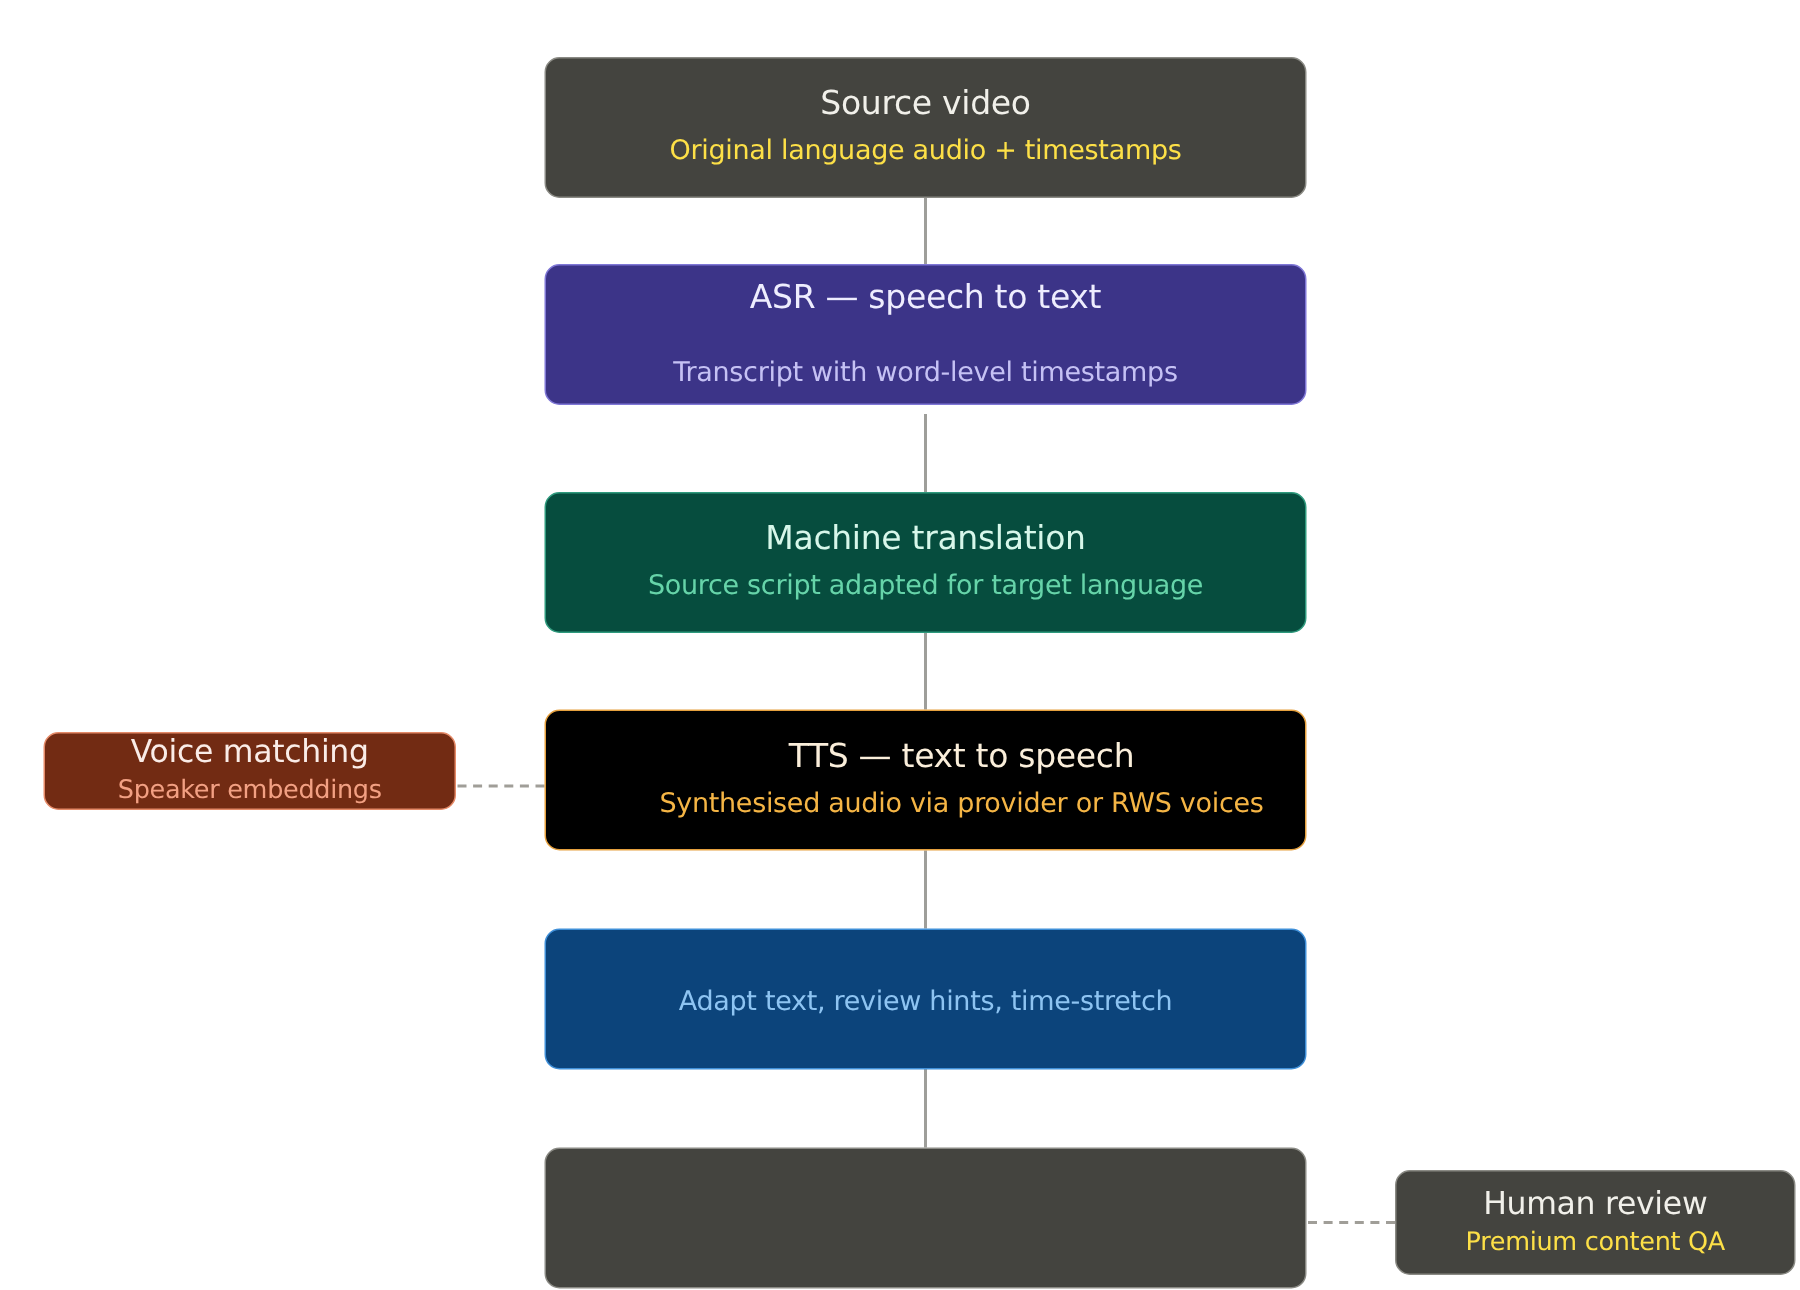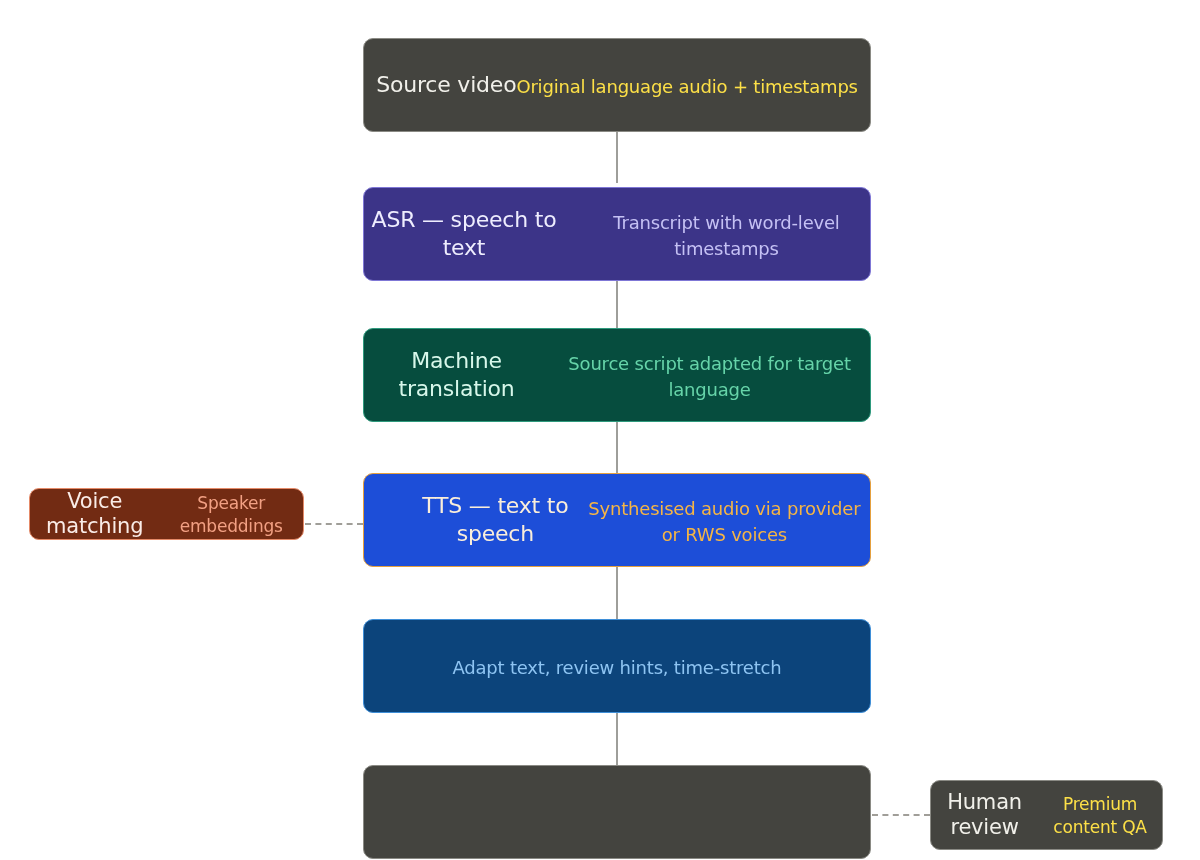--- a/index.html
+++ b/index.html
@@ -11,7 +11,7 @@
   .box {
     position: absolute; box-sizing: border-box;
     border-radius: 10px; border: 1.5px solid;
-    display: flex; flex-direction: row; align-items: center; justify-content: center;
+    display: flex; flex-direction: column; align-items: center; justify-content: center;
     text-align: center;
   }
   .main { left: 363px; width: 508px; height: 94px; }

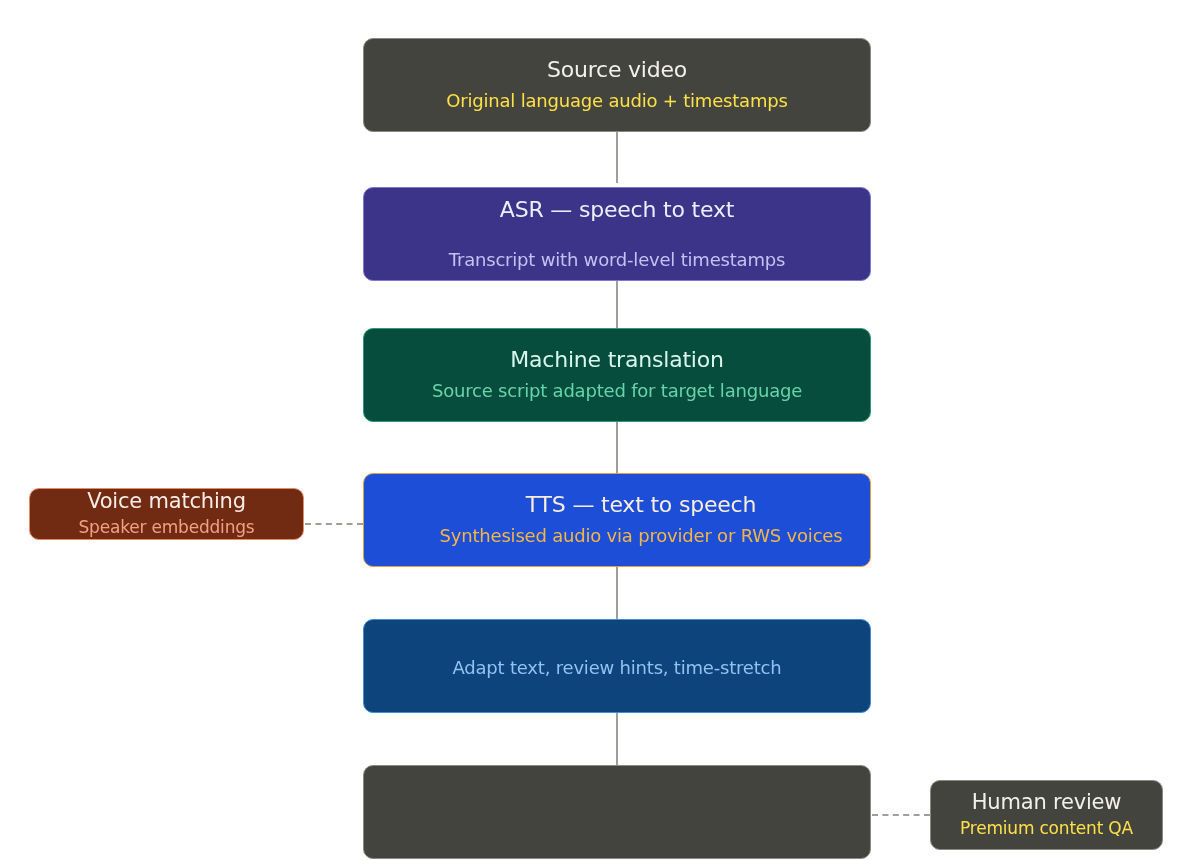--- a/index.html
+++ b/index.html
@@ -50,7 +50,7 @@
   <div class="title">Source video</div>
   <div class="sub">Original language audio + timestamps</div>
 </div>
-<div class="box main c-purple" style="top:187px;gap:19px;">
+<div class="box main c-purple" style="top:176px;gap:19px;">
   <div class="title">ASR — speech to text</div>
   <div class="sub">Transcript with word-level timestamps</div>
 </div>

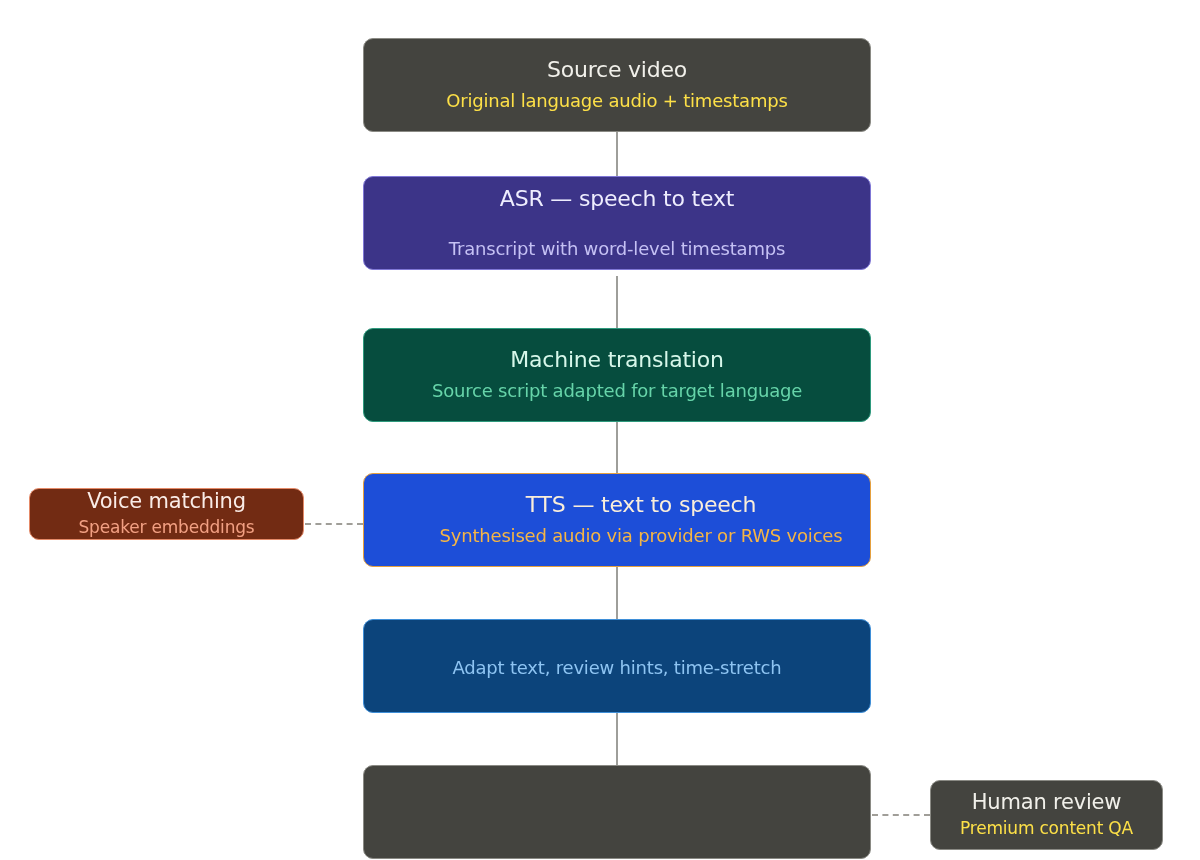--- a/index.html
+++ b/index.html
@@ -28,7 +28,7 @@
   .c-purple .title { color: #eeedfe; } .c-purple .sub { color: #c5c1f4; }
   .c-green { background: #064d3e; border-color: #2e9a7d; }
   .c-green .title { color: #d7f7ea; } .c-green .sub { color: #66d4a9; }
-  .c-amber { background: #1d4ed8; border-color: #e5a03e; padding-left: 48px; }
+  .c-amber { background: #000000; border-color: #e5a03e; padding-left: 48px; }
   .c-amber .title { color: #faeeda; } .c-amber .sub { color: #f5b545; }
   .c-blue { background: #0c447b; border-color: #3f8fd8; }
   .c-blue .title { color: #e6f1fb; } .c-blue .sub { color: #8ec4f2; }

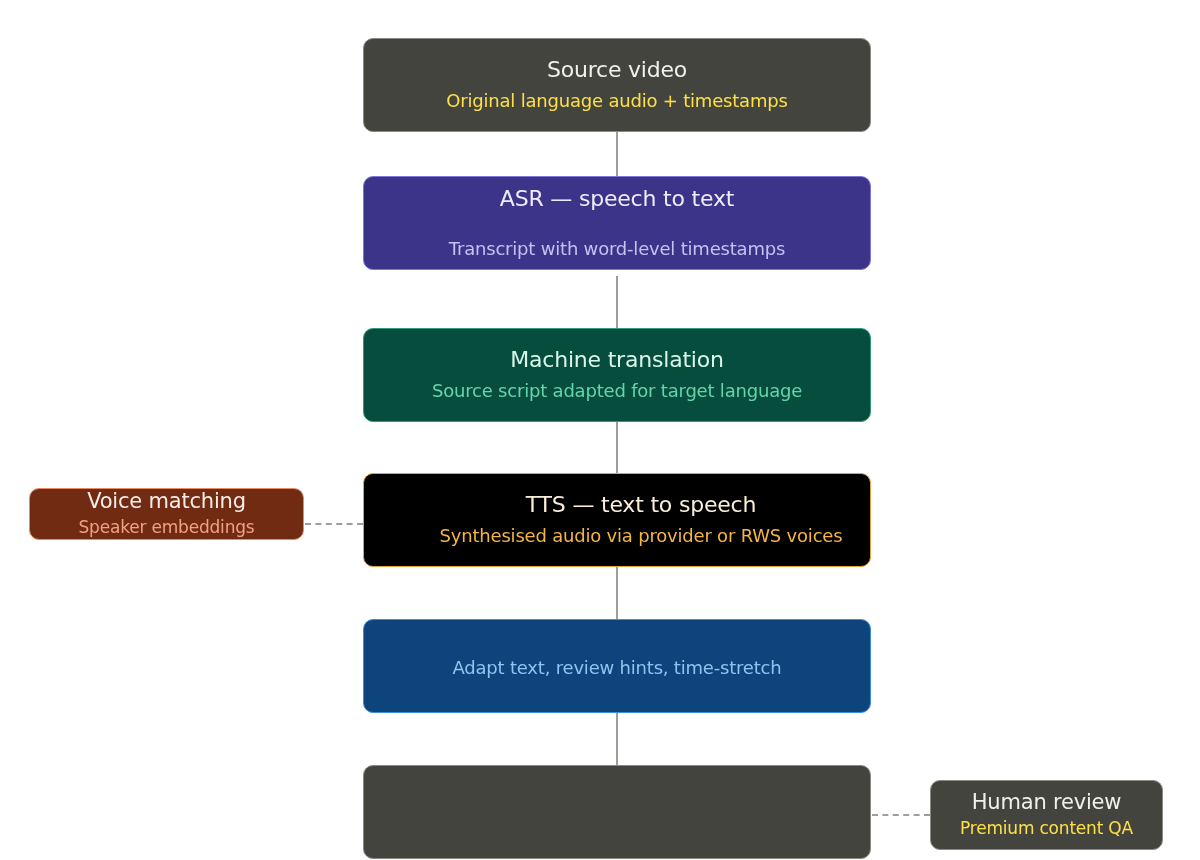--- a/index.html
+++ b/index.html
@@ -72,7 +72,7 @@
   <div class="title">Voice matching</div>
   <div class="sub">Speaker embeddings</div>
 </div>
-<div class="box side c-gray" style="left:930px;top:780px;width:233px;height:70px;">
+<div class="box side c-gray" style="left:930px;top:780px;width:267px;height:70px;">
   <div class="title">Human review</div>
   <div class="sub">Premium content QA</div>
 </div>

